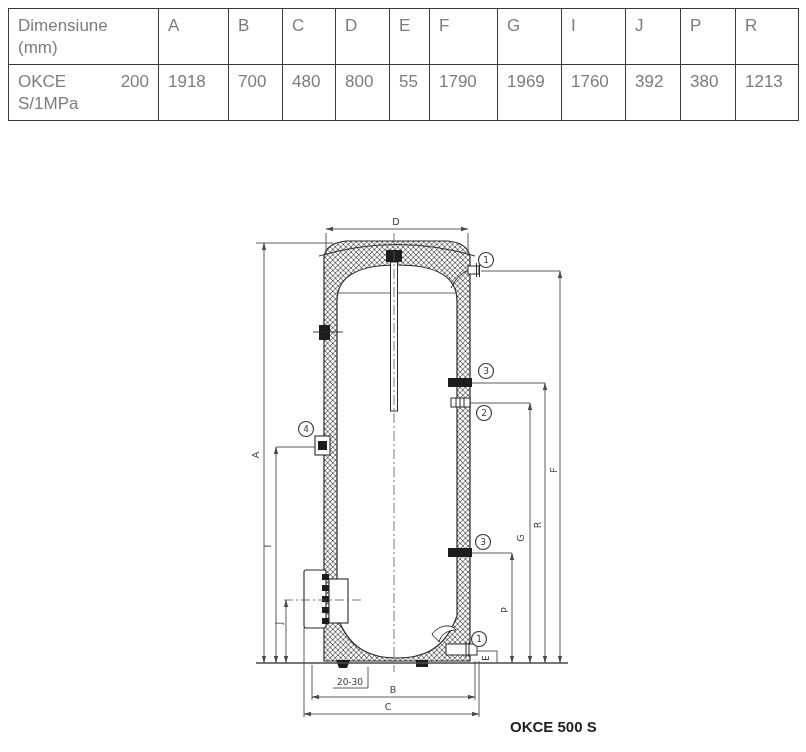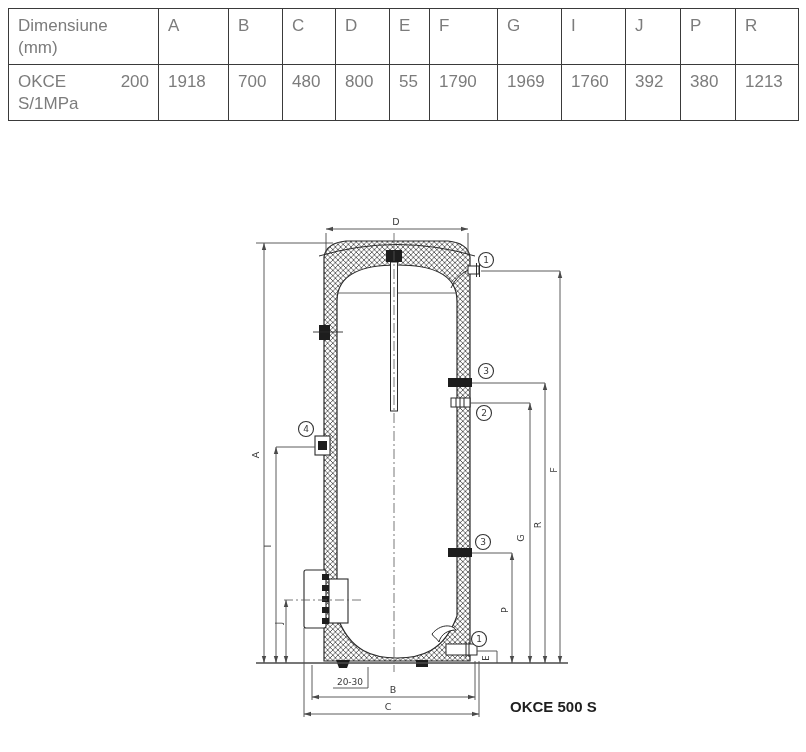--- a/index.html
+++ b/index.html
@@ -14,7 +14,7 @@
   .cell-line1{display:flex;justify-content:space-between;}
   
   #drawing{position:absolute;left:0;top:130px;}
-  .caption{position:absolute;left:510px;top:698px;width:87px;overflow:hidden;
+  .caption{position:absolute;left:510px;top:718px;width:87px;overflow:hidden;
            white-space:nowrap;font-weight:700;font-size:15px;color:#1f1f1f;
            font-family:"Liberation Sans",sans-serif;}
   svg text{font-family:"DejaVu Sans",sans-serif;fill:#3a3a3a;}

